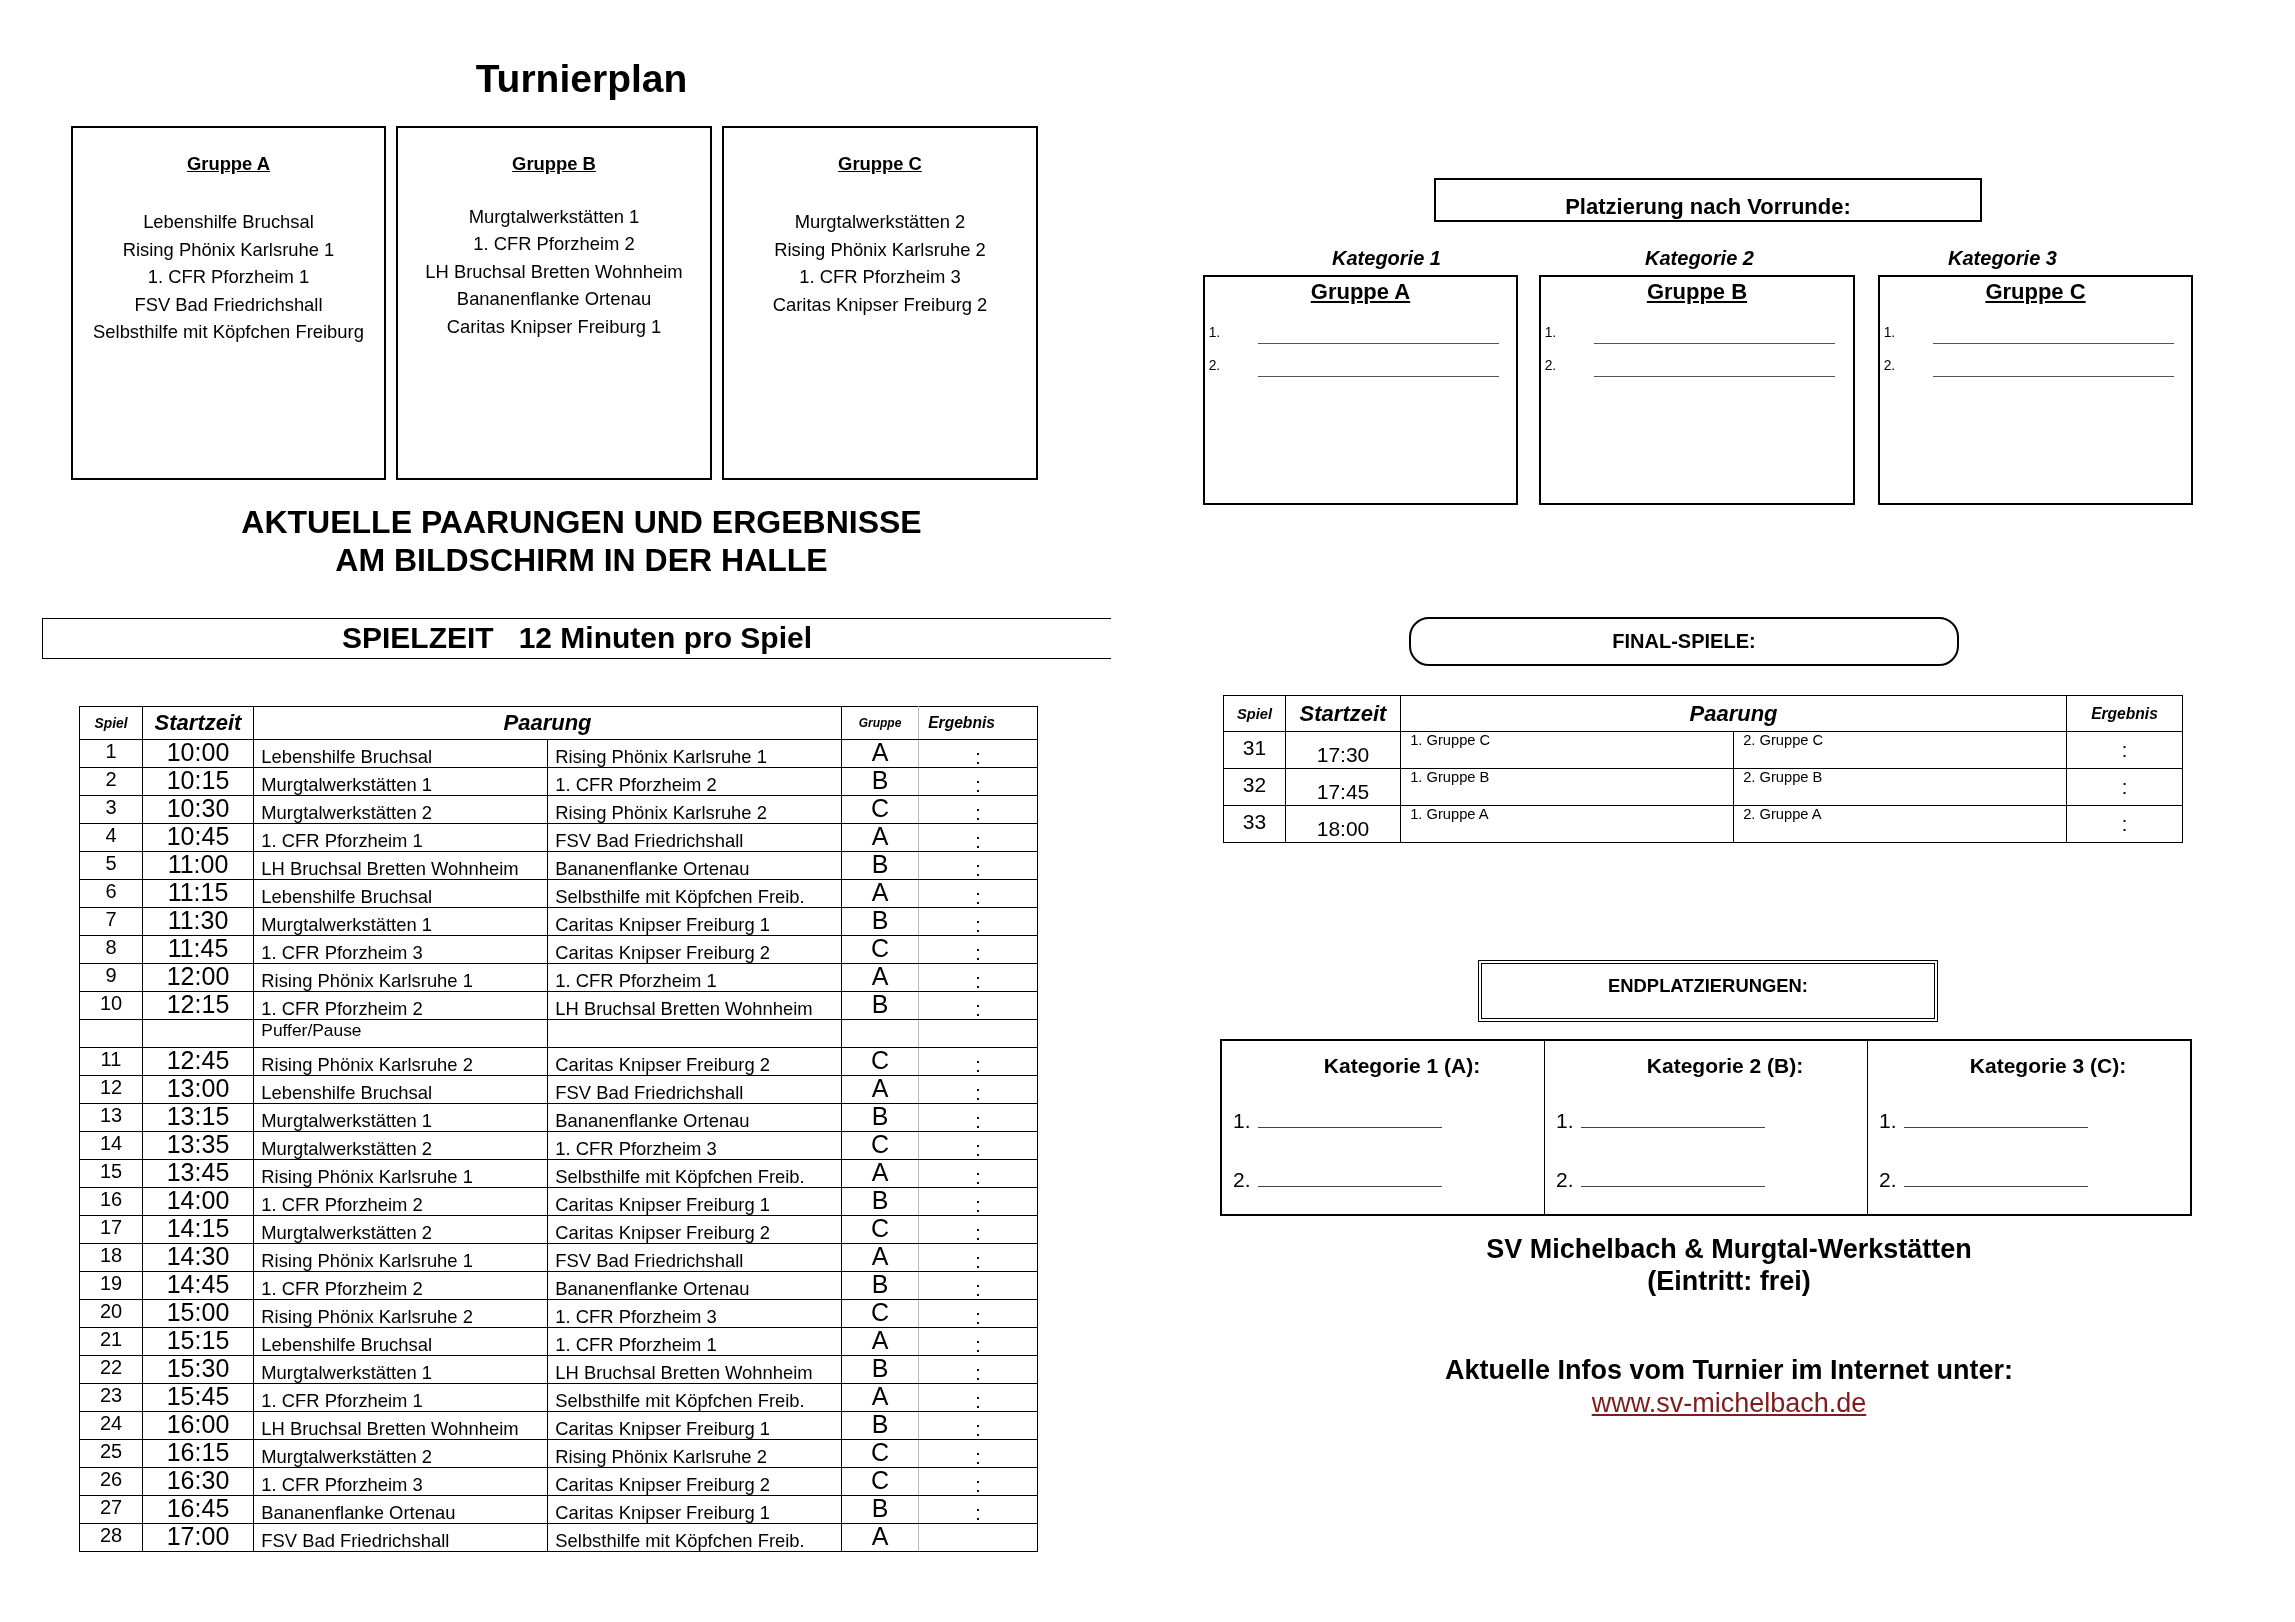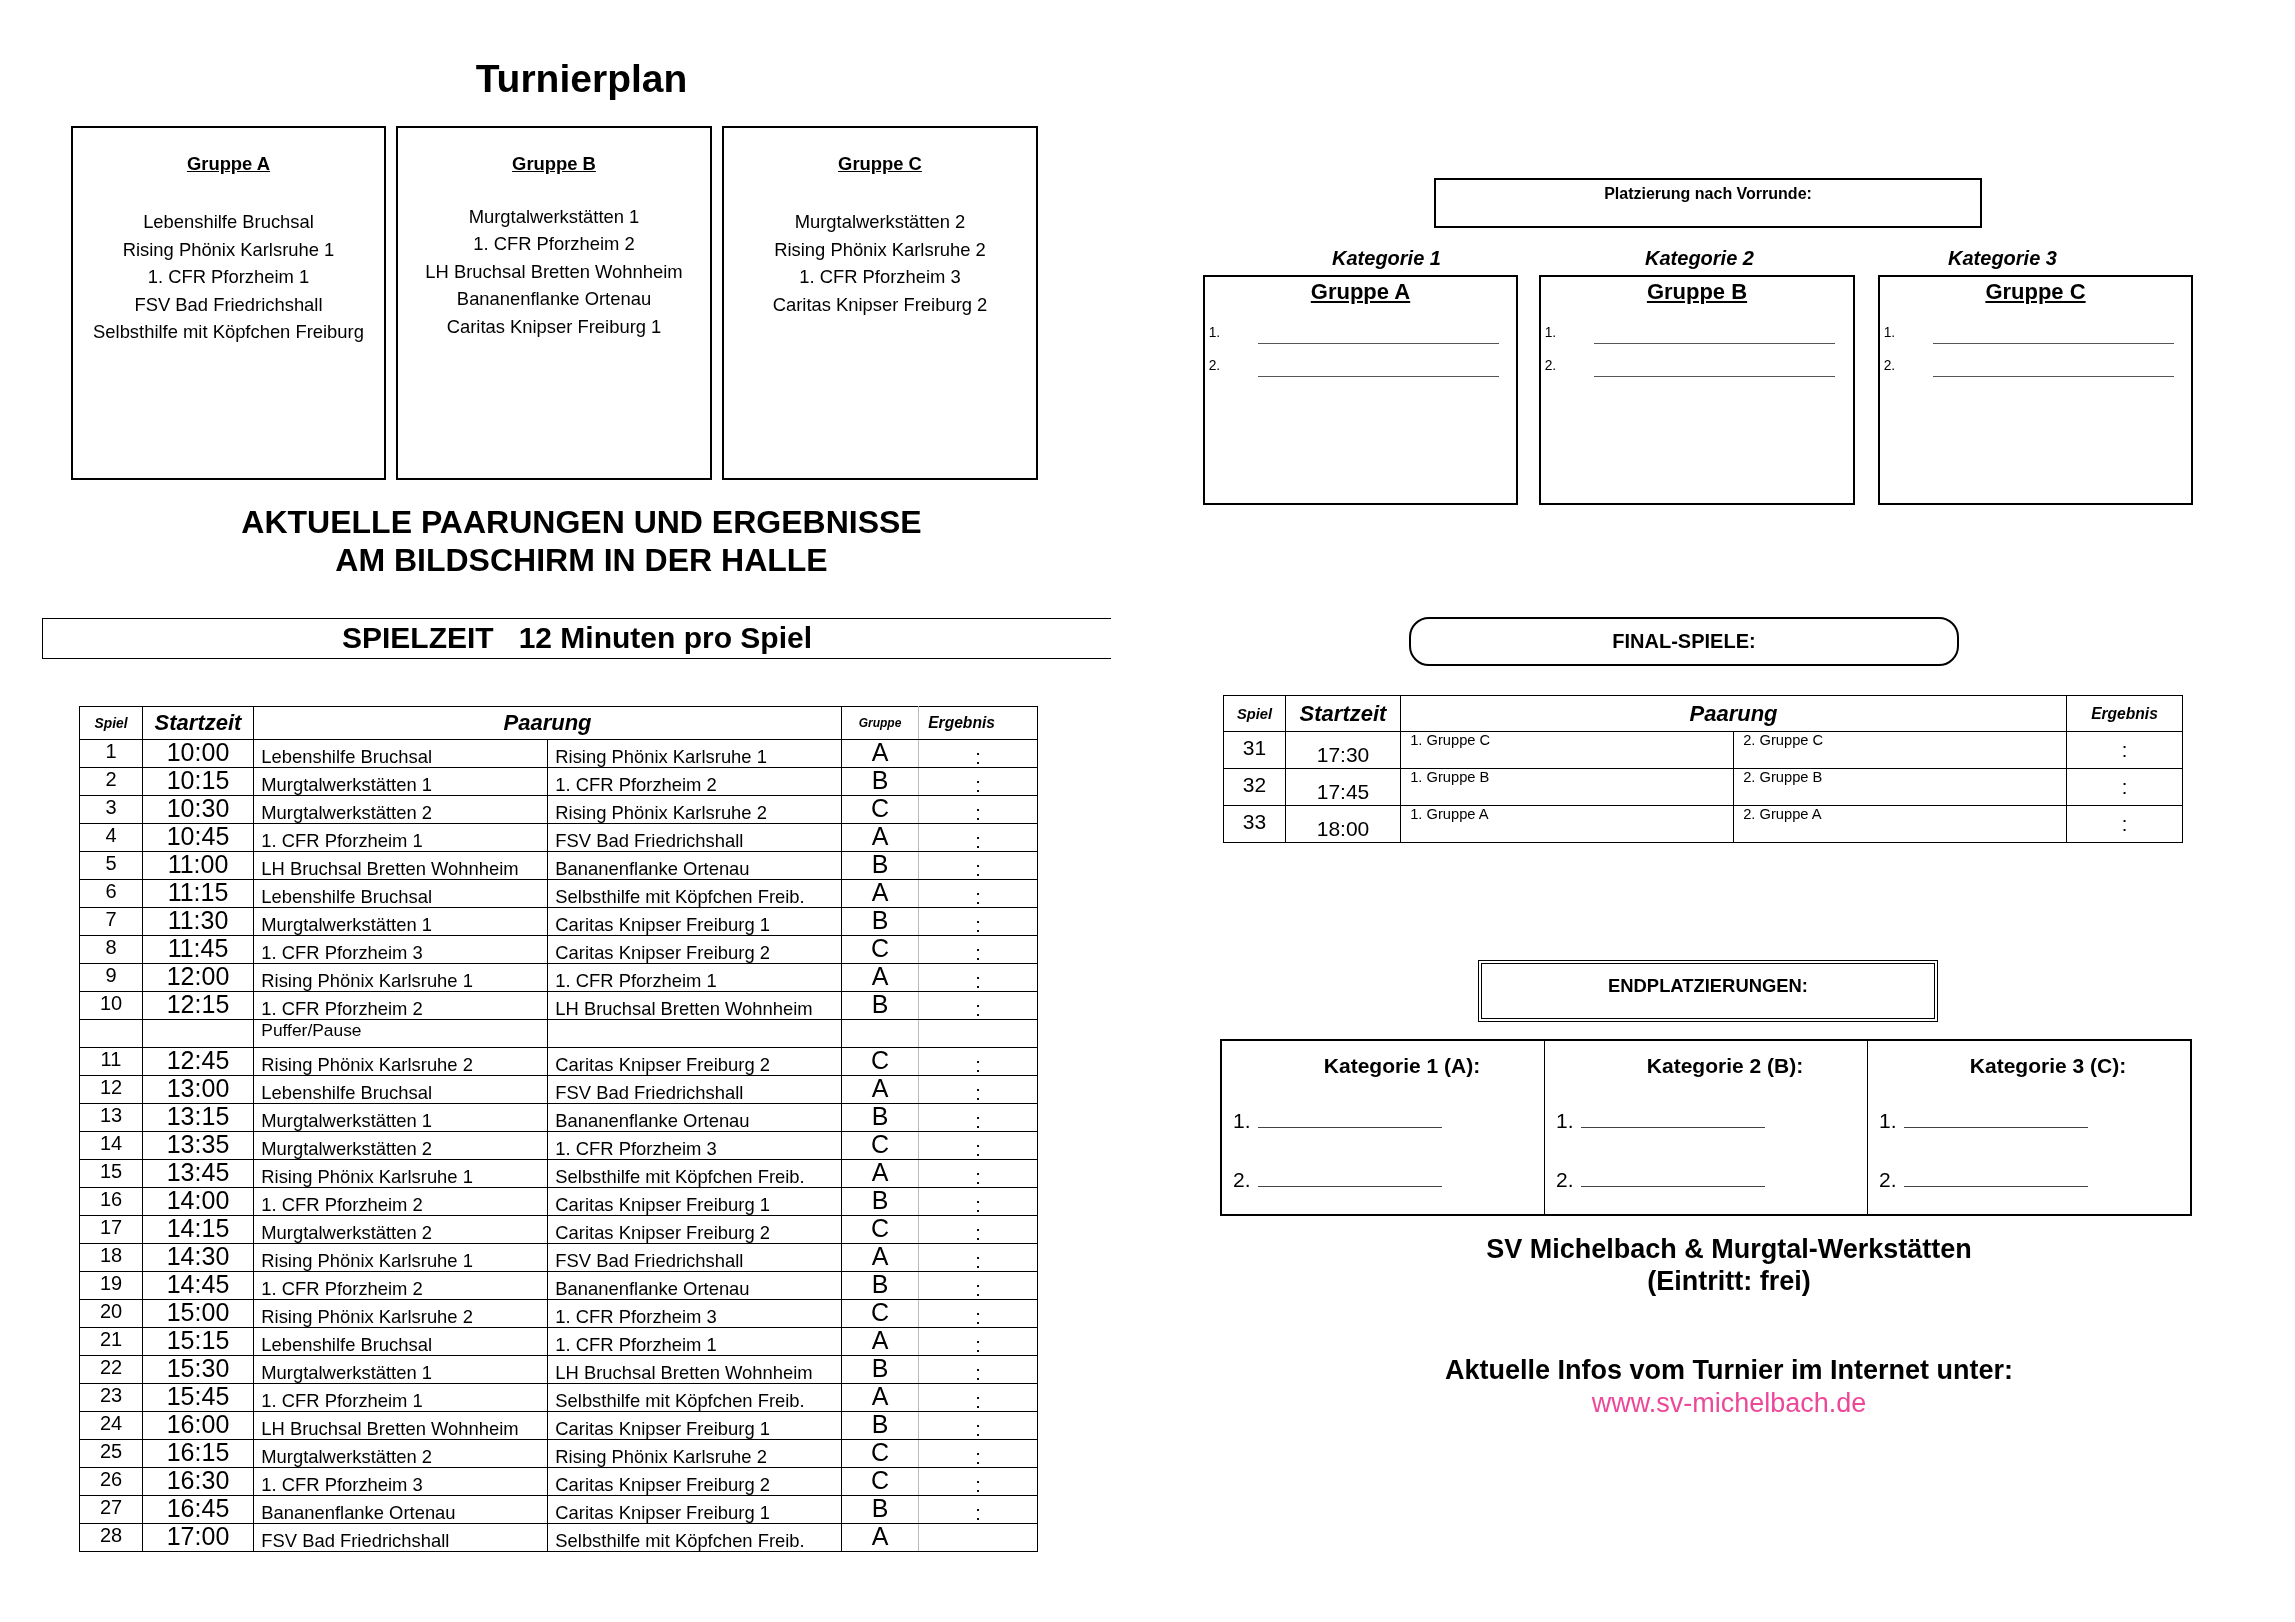--- a/index.html
+++ b/index.html
@@ -348,7 +348,7 @@
     </tbody>
 </table>
 
-<div class="abs boxlabel" style="left:1434px;top:178px;width:548px;height:50px;font-size:16px;line-height:27.5px;">
+<div class="abs boxlabel" style="left:1434px;top:178px;width:548px;height:44px;font-size:22px;line-height:27.5px;padding-top:13px;">
   <span>Platzierung nach Vorrunde:</span>
 </div>
 

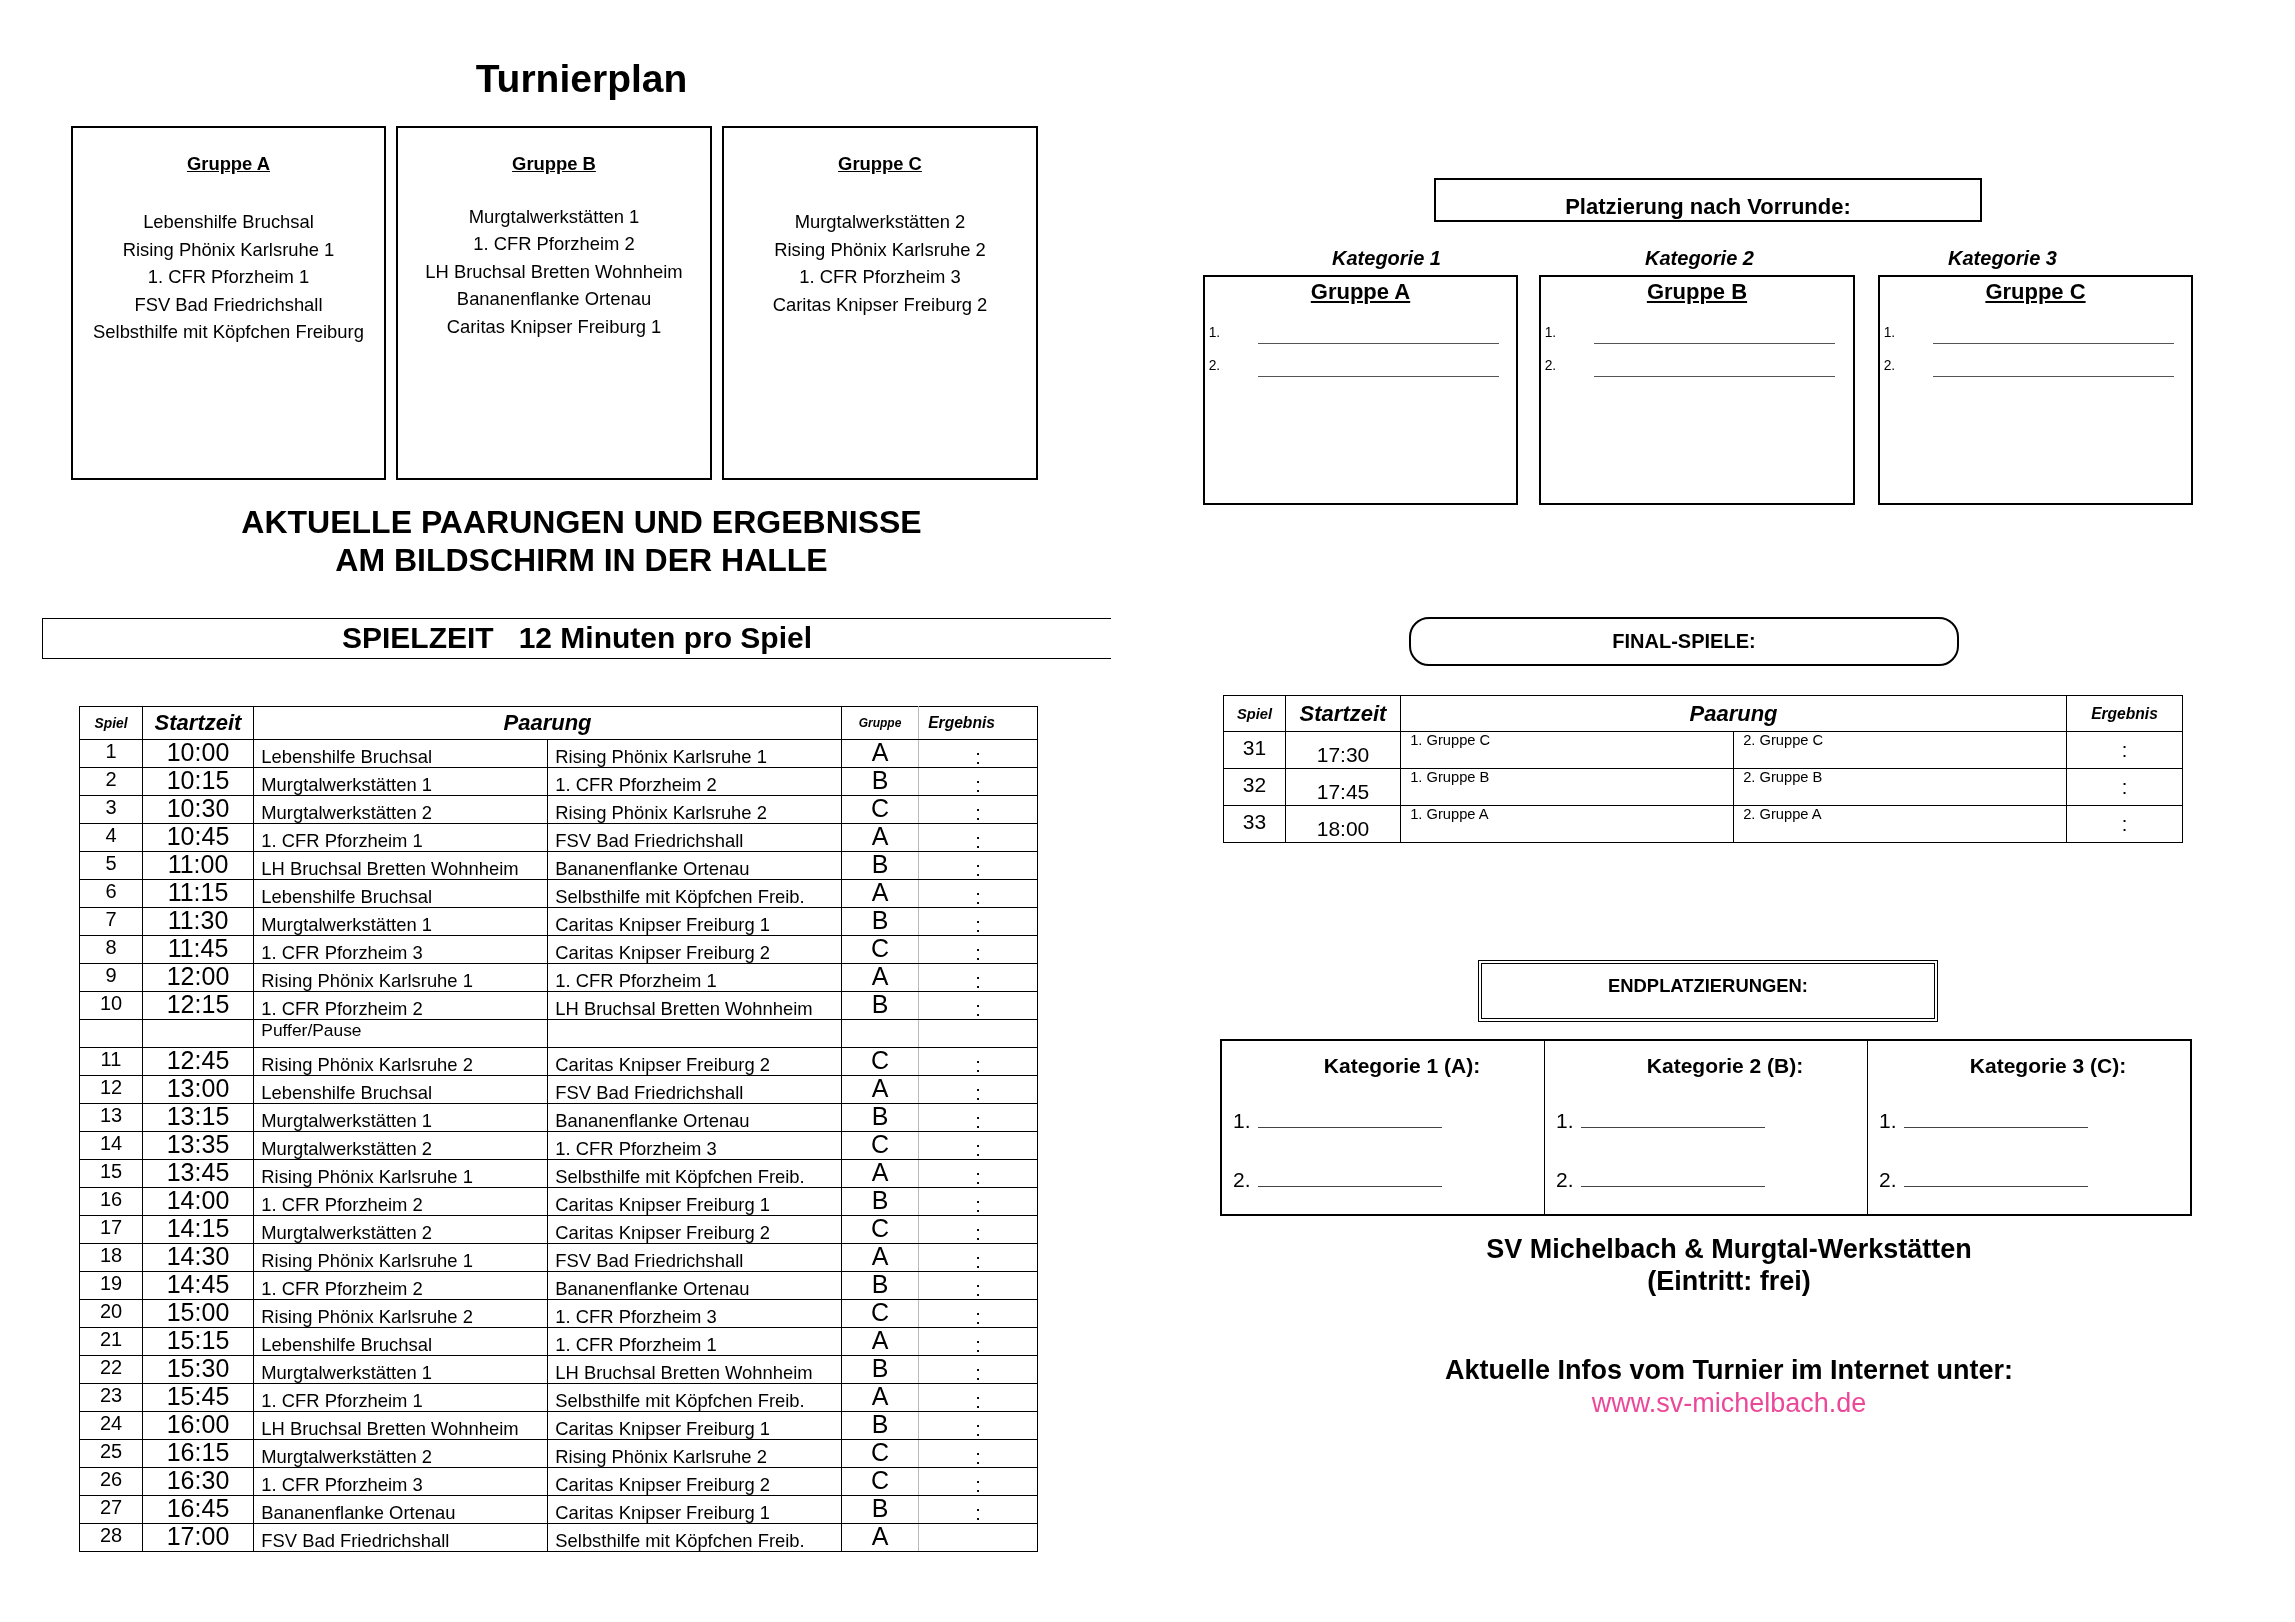--- a/index.html
+++ b/index.html
@@ -48,7 +48,7 @@
   .endcell .er{position:absolute;left:11px;font-size:21px;}
   .endcell .eline{display:inline-block;width:184px;border-bottom:1.8px solid #444;margin-left:7.3px;height:16.5px;vertical-align:baseline;}
   .footer{left:1295px;width:868px;text-align:center;font-weight:bold;font-size:27px;}
-  .link{color:#ec4899;font-weight:normal;text-align:right;}
+  .link{color:#7f1d1d;text-decoration:underline;font-weight:normal;text-align:right;}
 </style>
 </head>
 <body>

